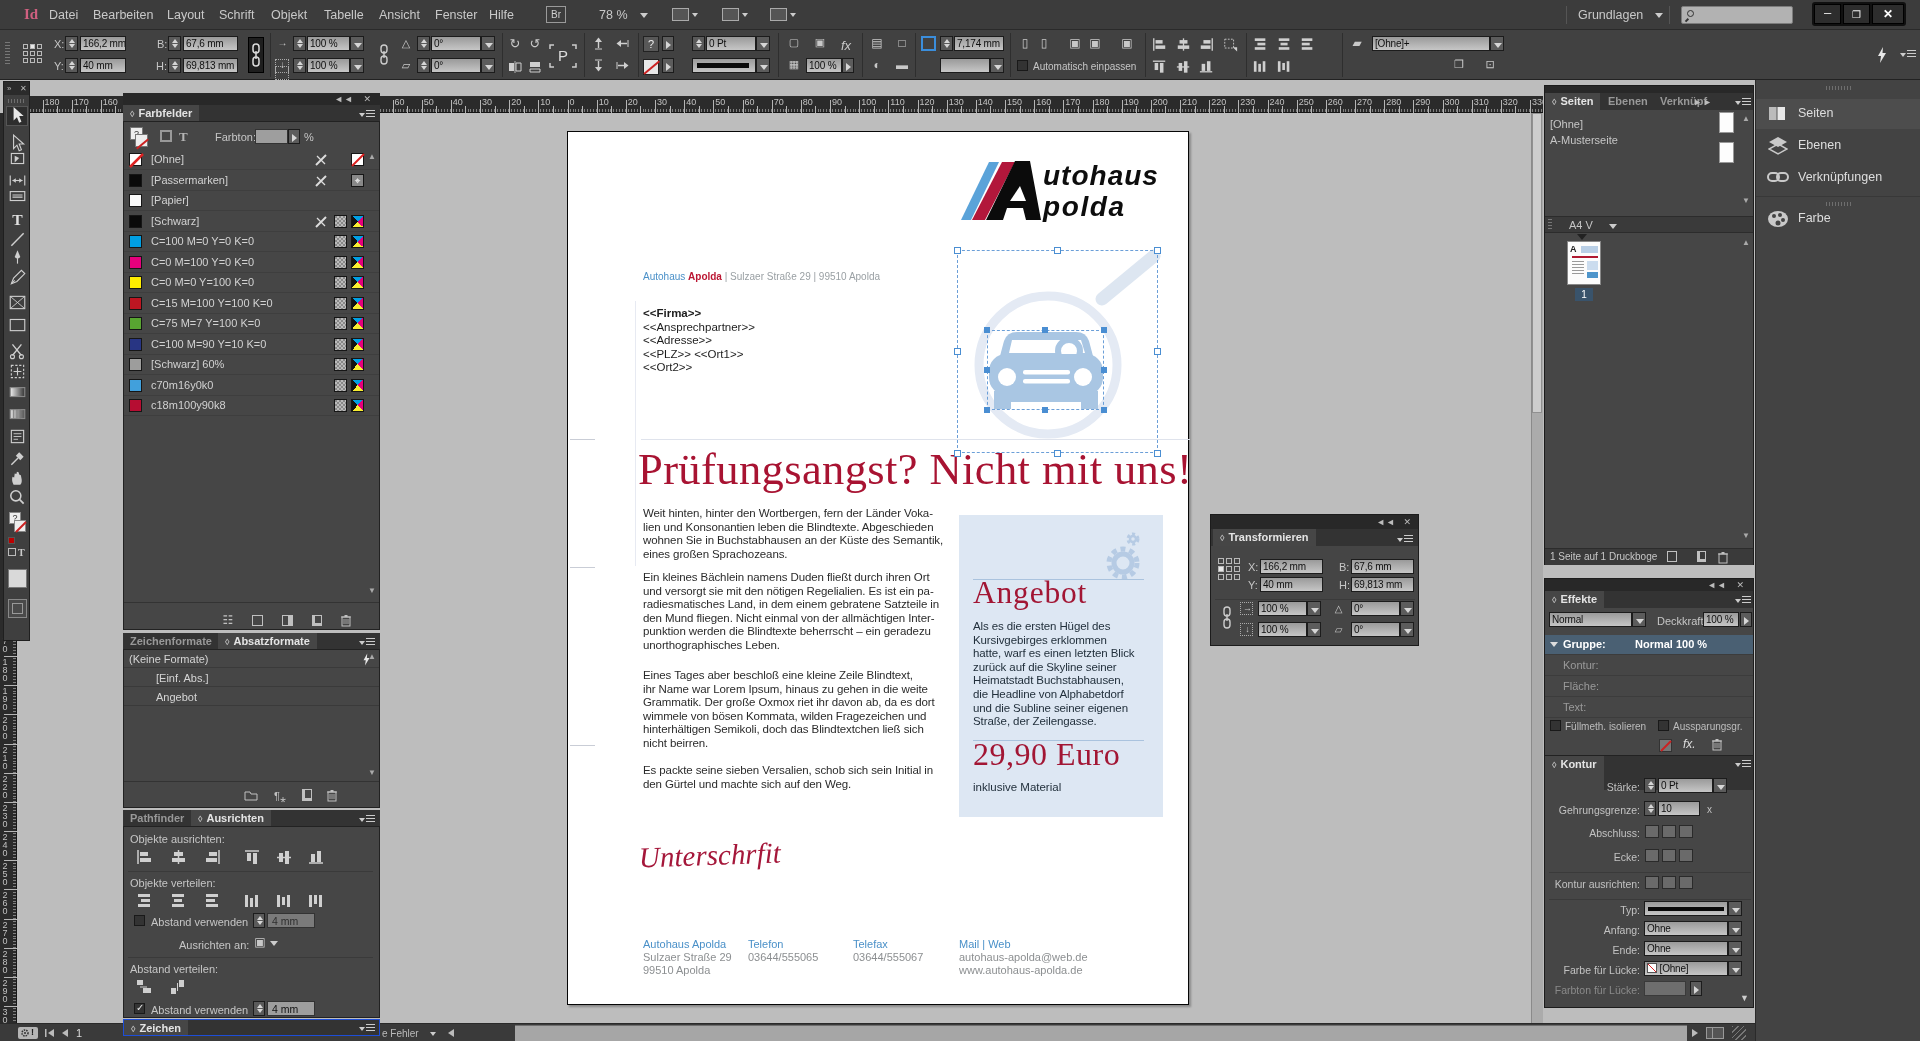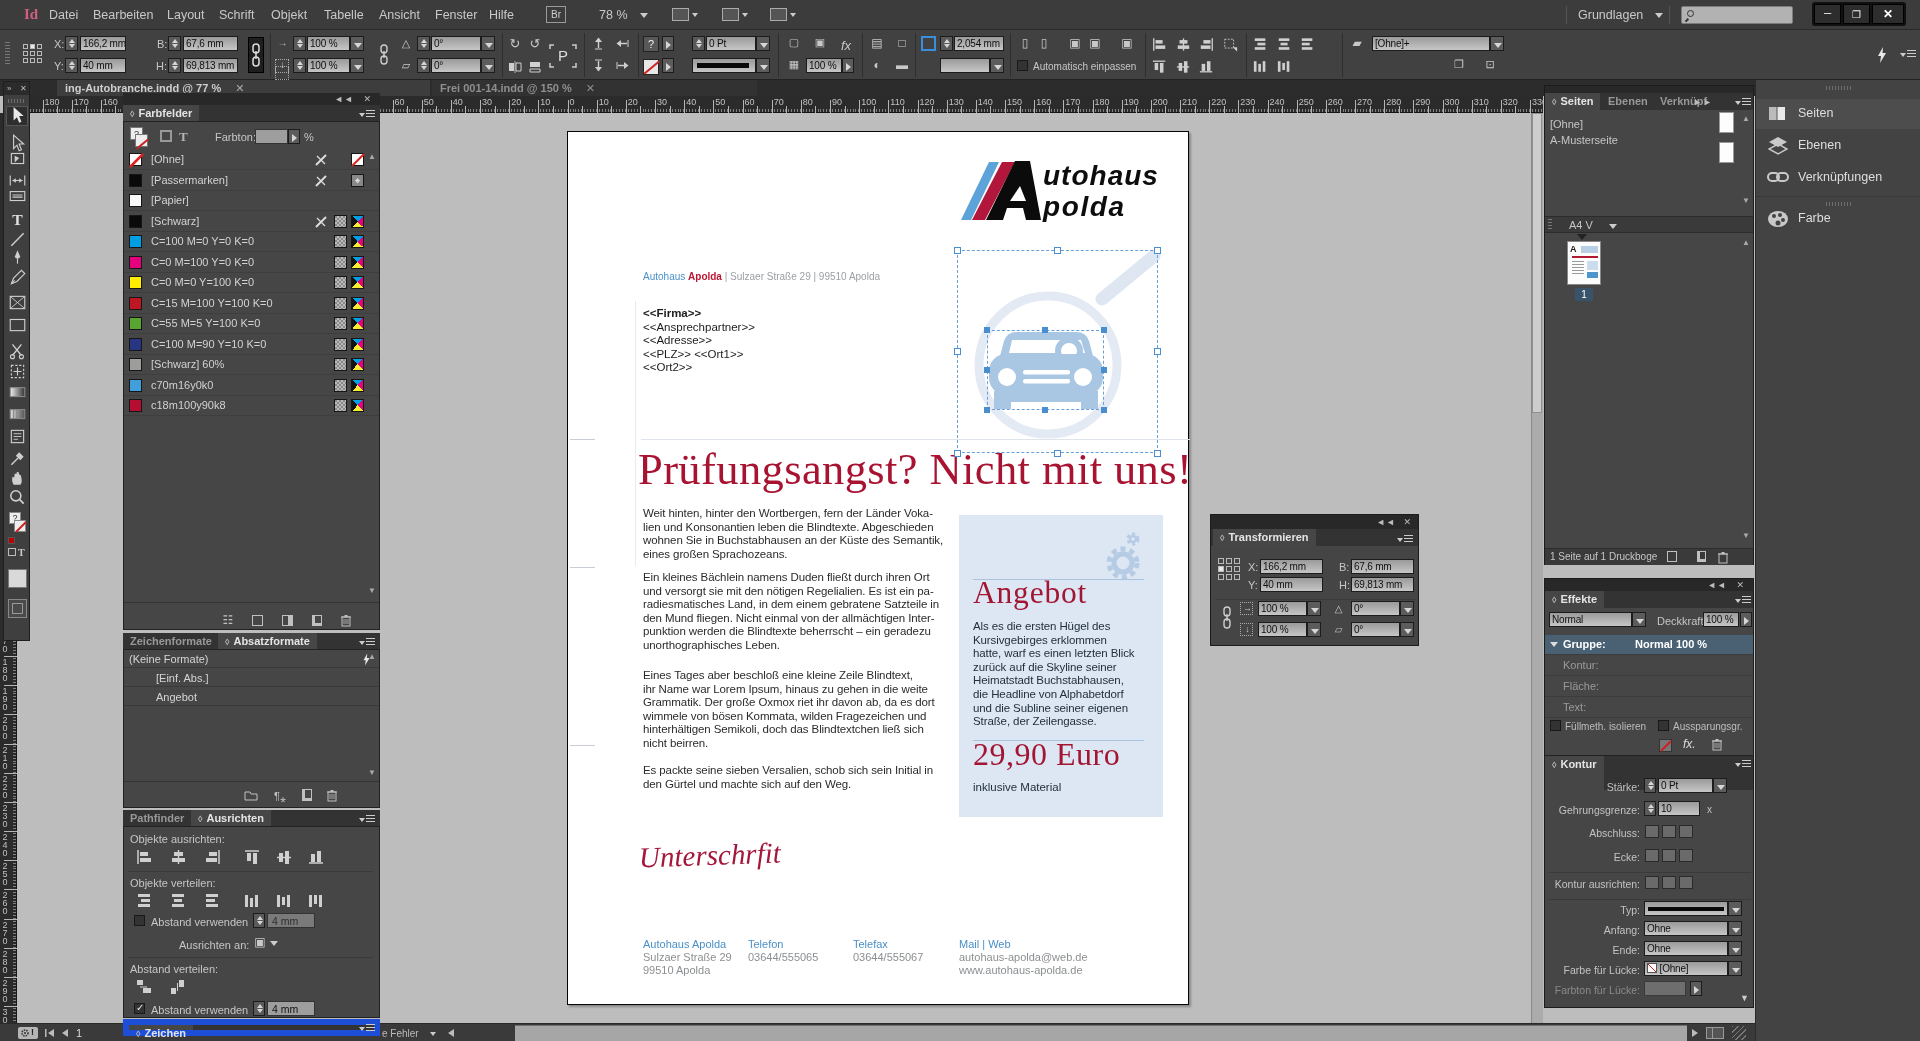--- a/index.html
+++ b/index.html
@@ -299,7 +299,7 @@
 <div class="vsep" style="left:915px;top:3px;height:44px;"></div>
 <div class="abs" style="left:921px;top:6px;width:15px;height:15px;border:2px solid #3b8edc;"></div>
 <div class="spin" style="left:940px;top:6px;"></div>
-<div class="fld" style="left:954px;top:6px;width:50px;">2,054 mm</div>
+<div class="fld" style="left:954px;top:6px;width:50px;">7,174 mm</div>
 <div class="fld" style="left:940px;top:28px;width:50px;"></div>
 <div class="dbtn" style="left:990px;top:28px;"></div>
 <div class="vsep" style="left:1010px;top:3px;height:44px;"></div>

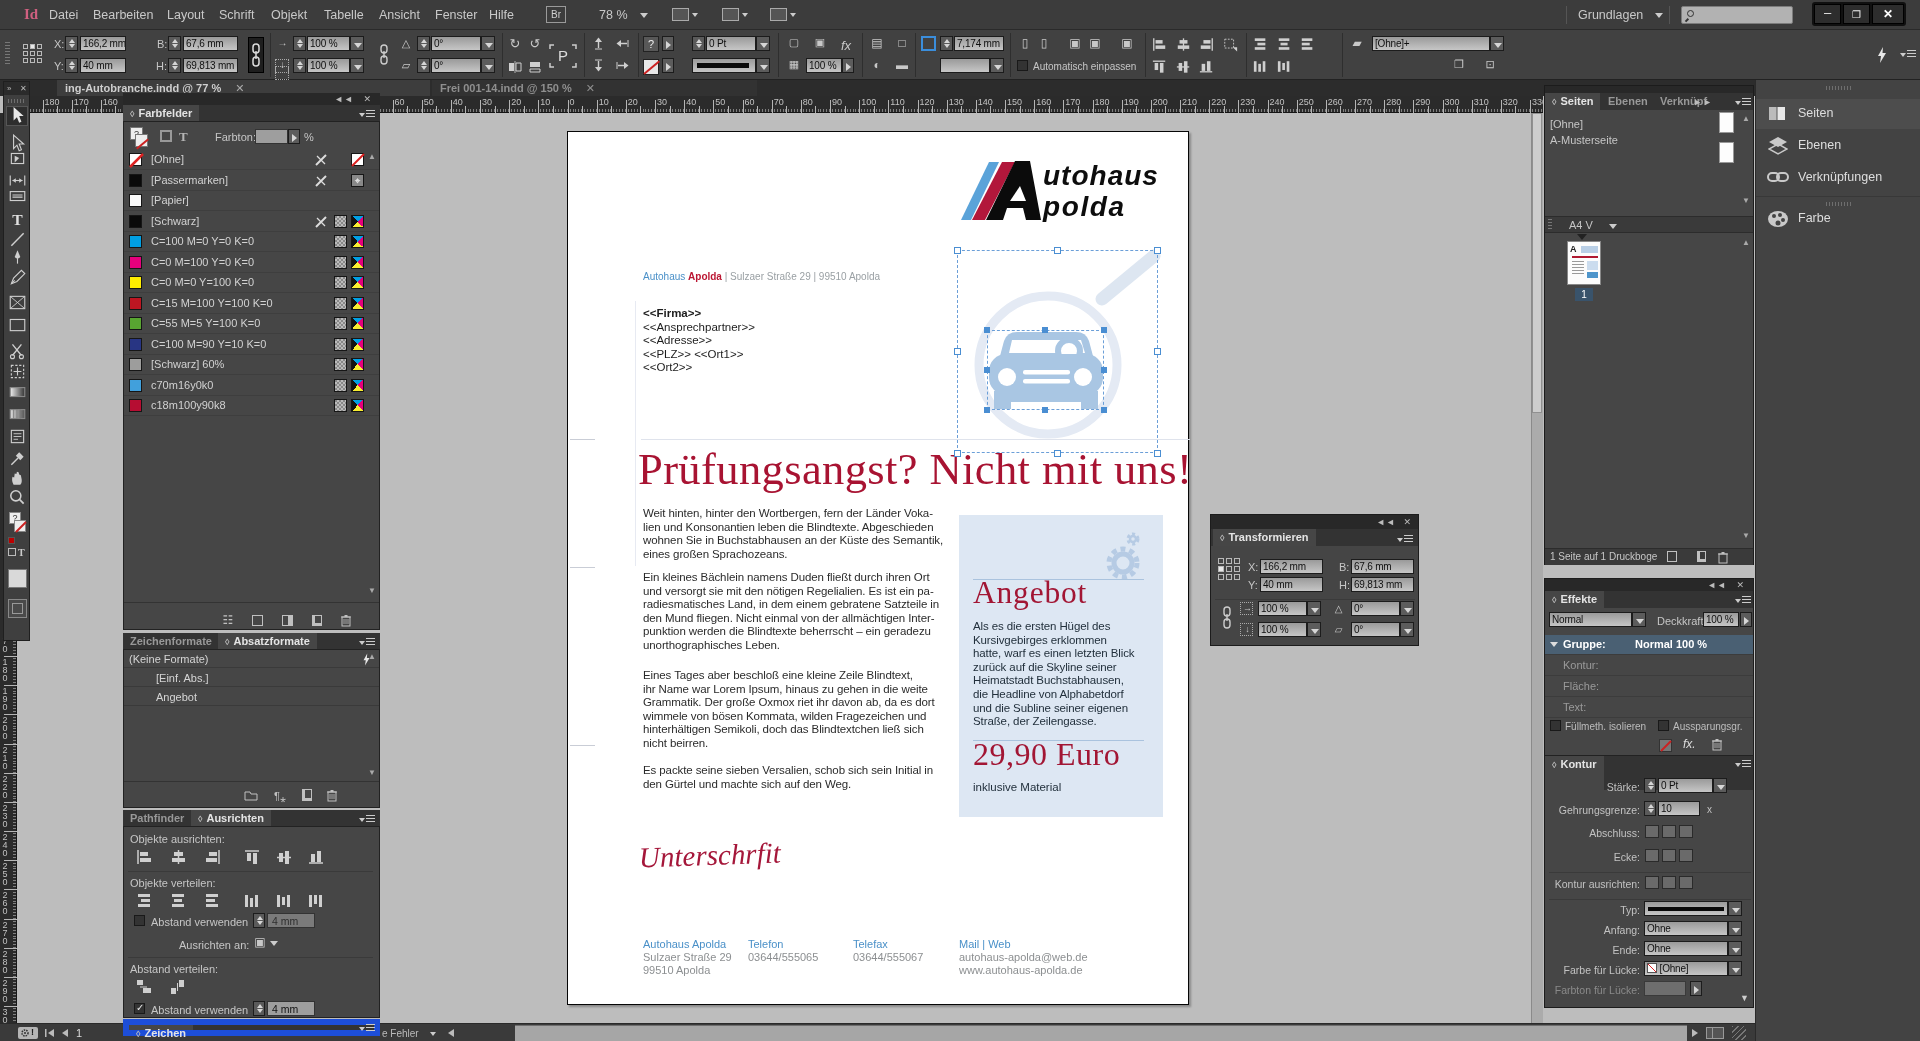--- a/index.html
+++ b/index.html
@@ -381,10 +381,6 @@
         <polygon points="7,0 2,9 5,9 4,16 10,6 6.5,6" fill="#e8e8e8"></polygon>
       </svg>
 <div class="pmenu" style="left:1900px;top:20px;"></div>
-</div>
-<div class="abs" id="tabbar">
-<div class="dtab" style="left:57px;width:373px;background:#3d3d3d;color:#cfcfcf;font-weight:bold;">ing-Autobranche.indd @ 77 %<span style="margin-left:14px;color:#aaa;font-weight:normal;">✕</span></div>
-<div class="dtab" style="left:432px;width:325px;background:#323232;color:#8f8f8f;font-weight:bold;">Frei 001-14.indd @ 150 %<span style="margin-left:14px;font-weight:normal;">✕</span></div>
 </div>
 <div class="abs" id="hruler">
 <div class="rtick" style="left:12.5px;top:4px;height:13px;"></div>

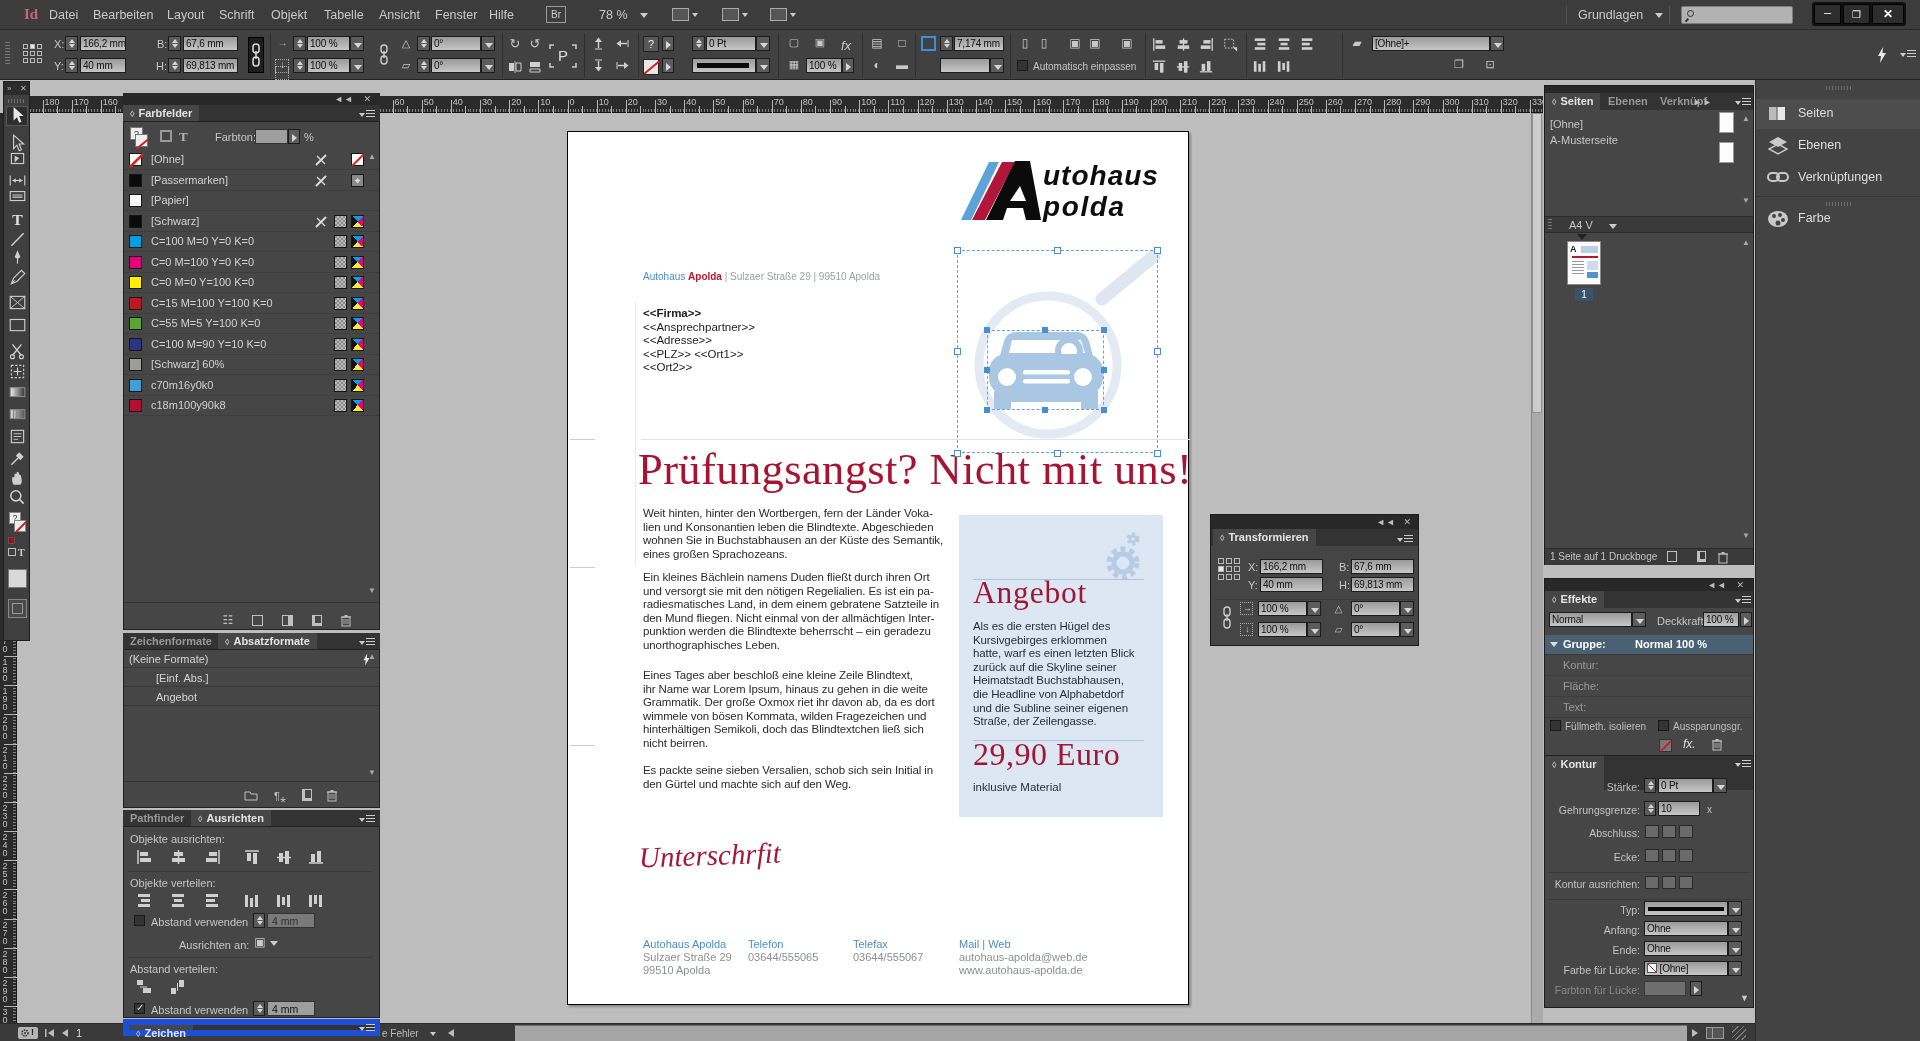--- a/index.html
+++ b/index.html
@@ -755,7 +755,7 @@
 </div>
 <div class="swrow" style="top:192.0px;">
 <div class="sw" style="background:#58a531;"></div>
-<div class="swname">C=55 M=5 Y=100 K=0</div>
+<div class="swname">C=75 M=7 Y=100 K=0</div>
 <div class="cmyk" style="left:210px;background:repeating-conic-gradient(#bbb 0 25%,#888 0 50%);background-size:4px 4px;"></div>
 <div class="cmyk" style="left:227px;background:conic-gradient(from -45deg at 50% 50%,#00a0e4 0 90deg,#e5007d 90deg 180deg,#f8ed30 180deg 270deg,#121212 270deg 360deg);"></div>
 </div>

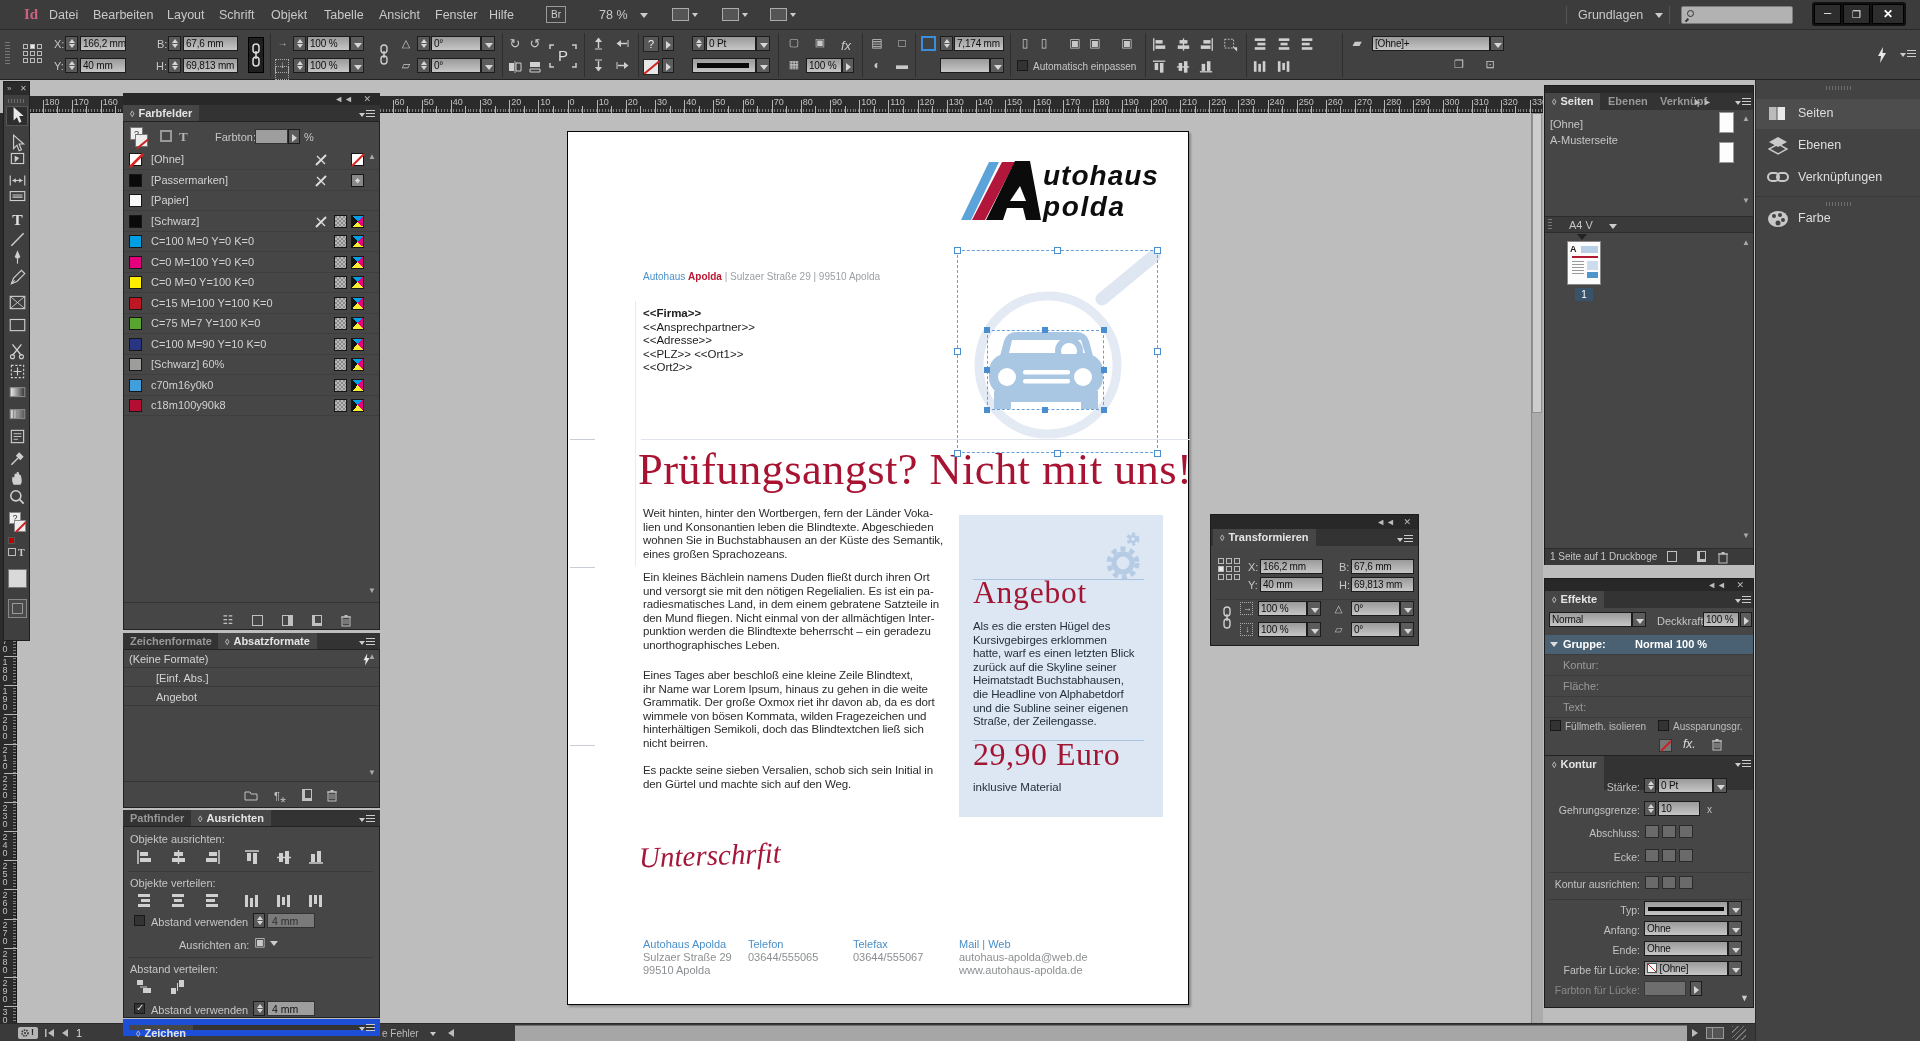--- a/index.html
+++ b/index.html
@@ -918,7 +918,7 @@
 <div class="spin" style="left:129px;top:174px;width:12px;"></div>
 <div class="abs" style="left:143px;top:174px;width:48px;height:15px;background:#9e9e9e;border:1px solid #333;color:#111;font-size:10.5px;line-height:14px;padding-left:4px;">4 mm</div>
 </div>
-<div class="abs ptabrow" style="left:0;top:926px;width:100%;height:17px;border:6px solid #1d4ed8;">
+<div class="abs ptabrow" style="left:0;top:926px;width:100%;height:17px;border:1px solid #1d4ed8;">
         <div class="ptab" style="left:0;">Zeichen</div>
       </div>
 <div class="pmenu" style="left:236px;top:931px;"></div>

